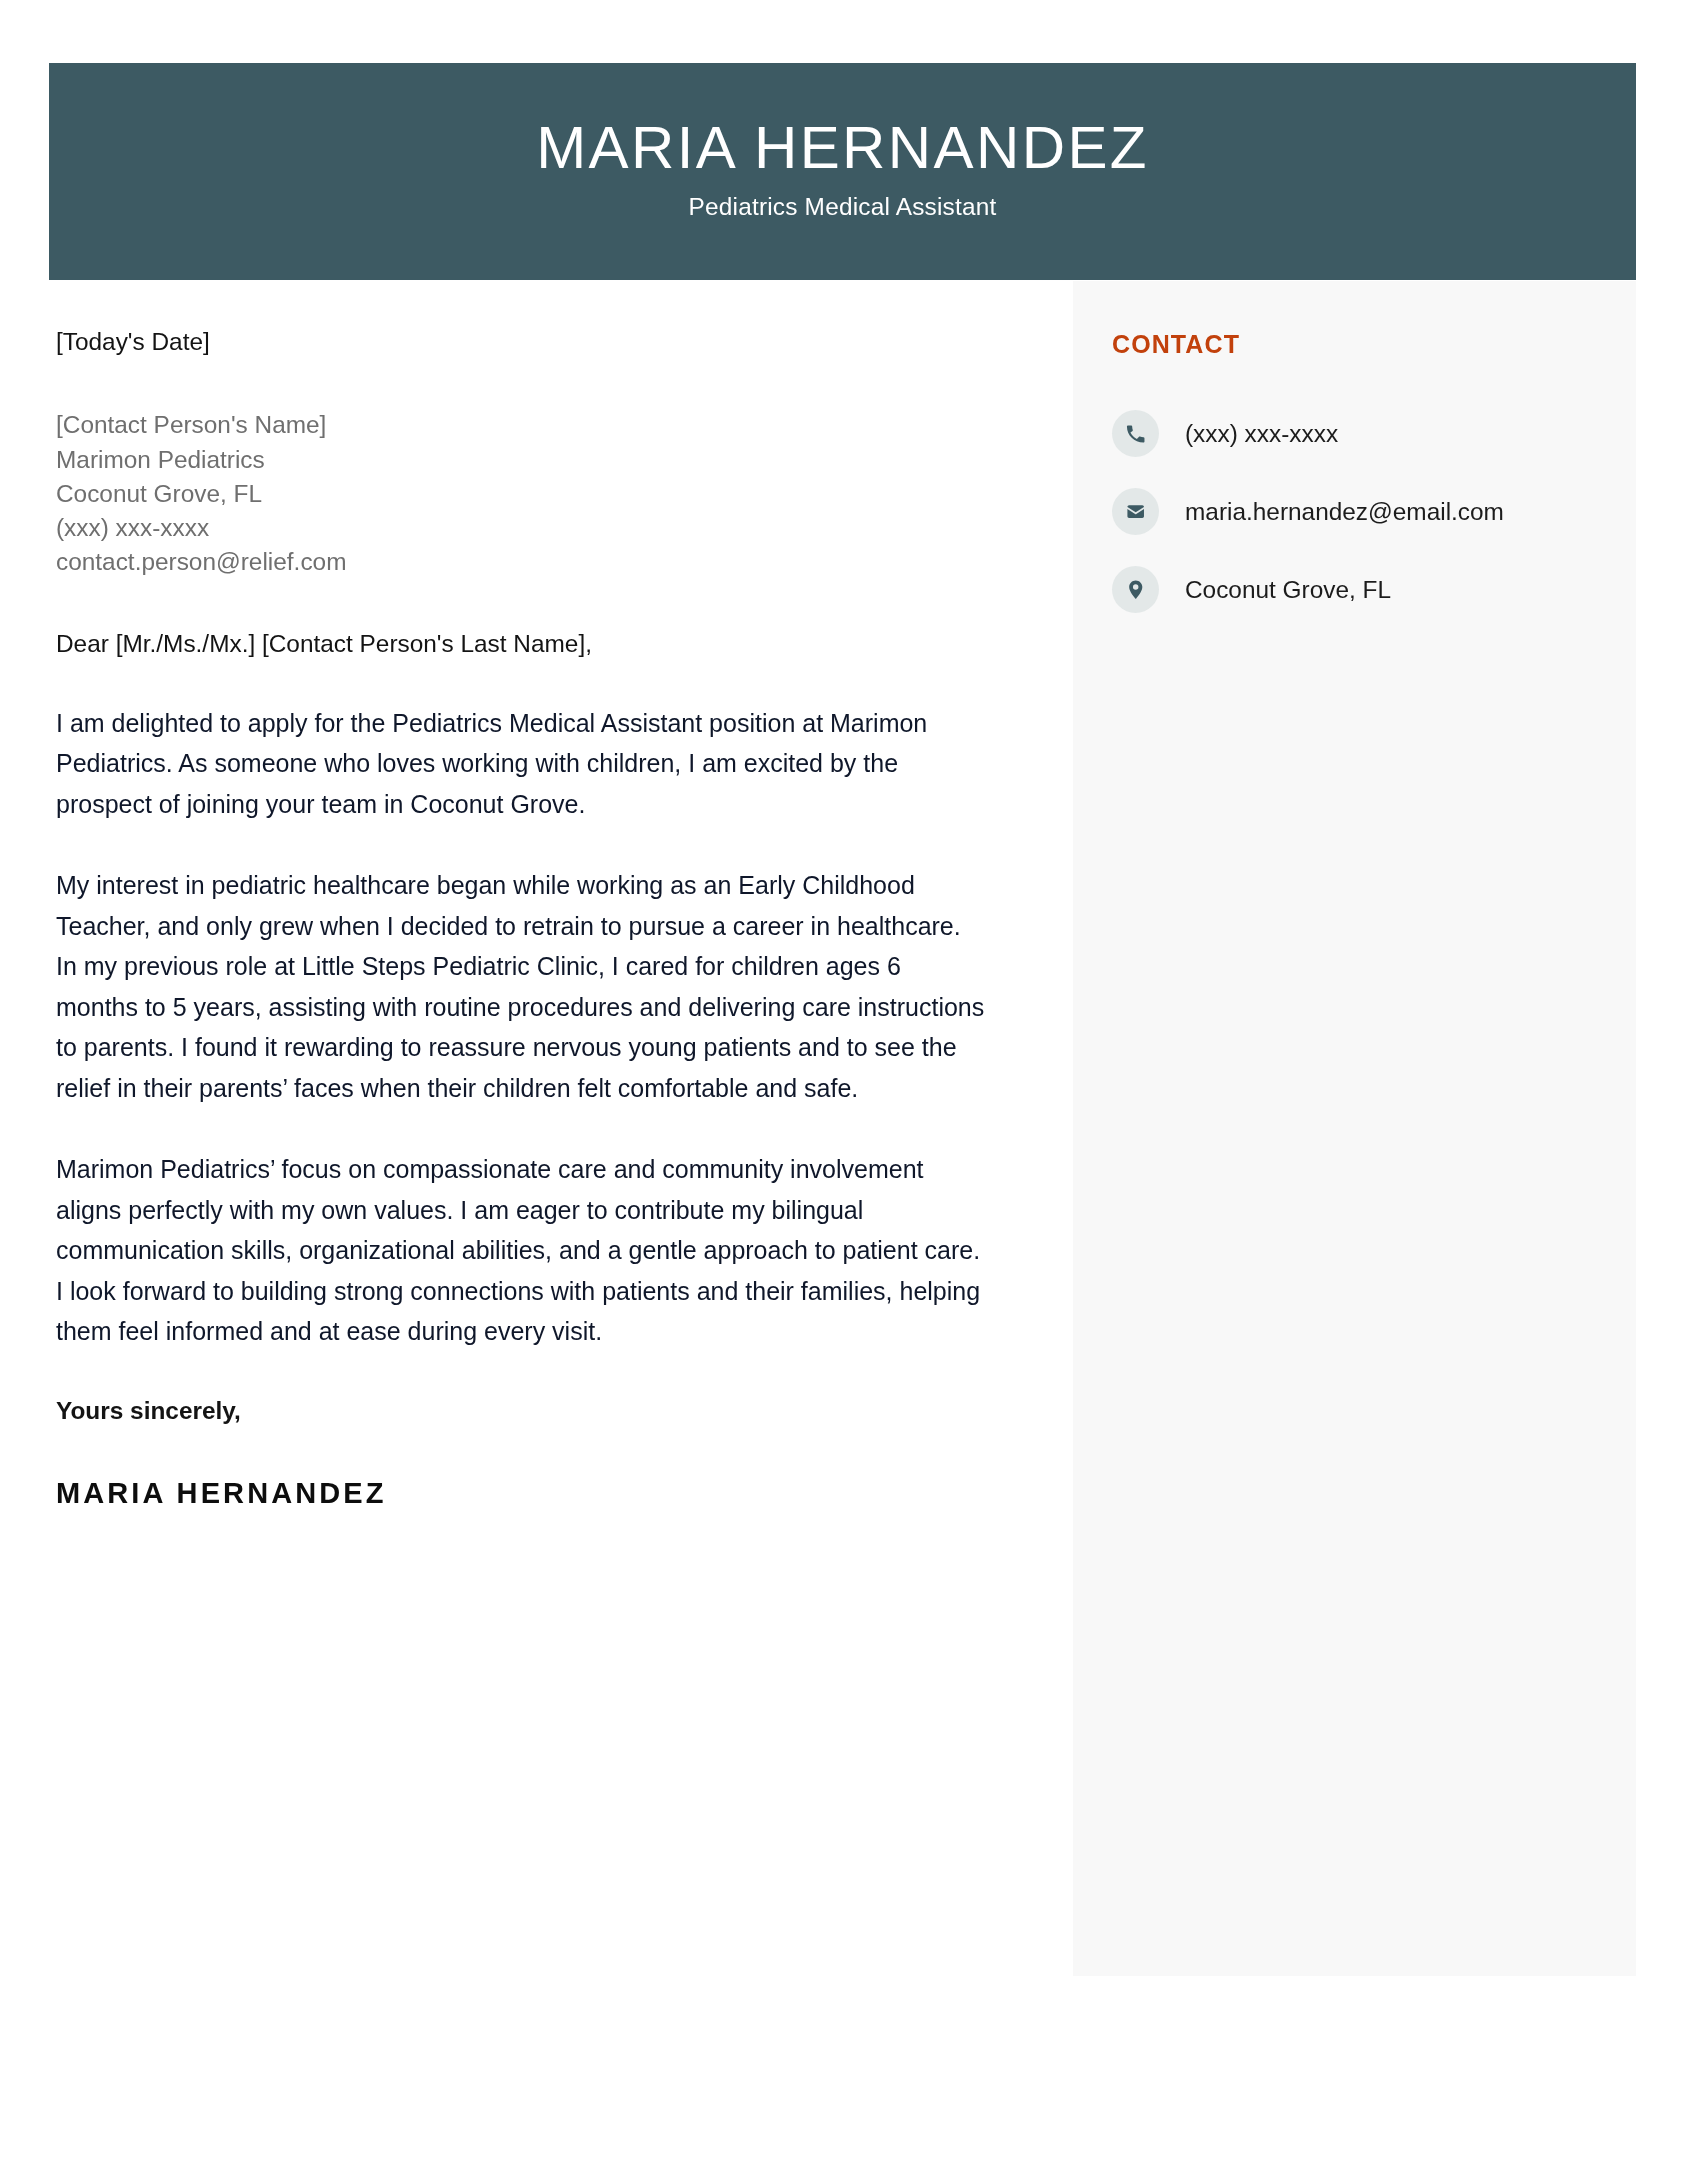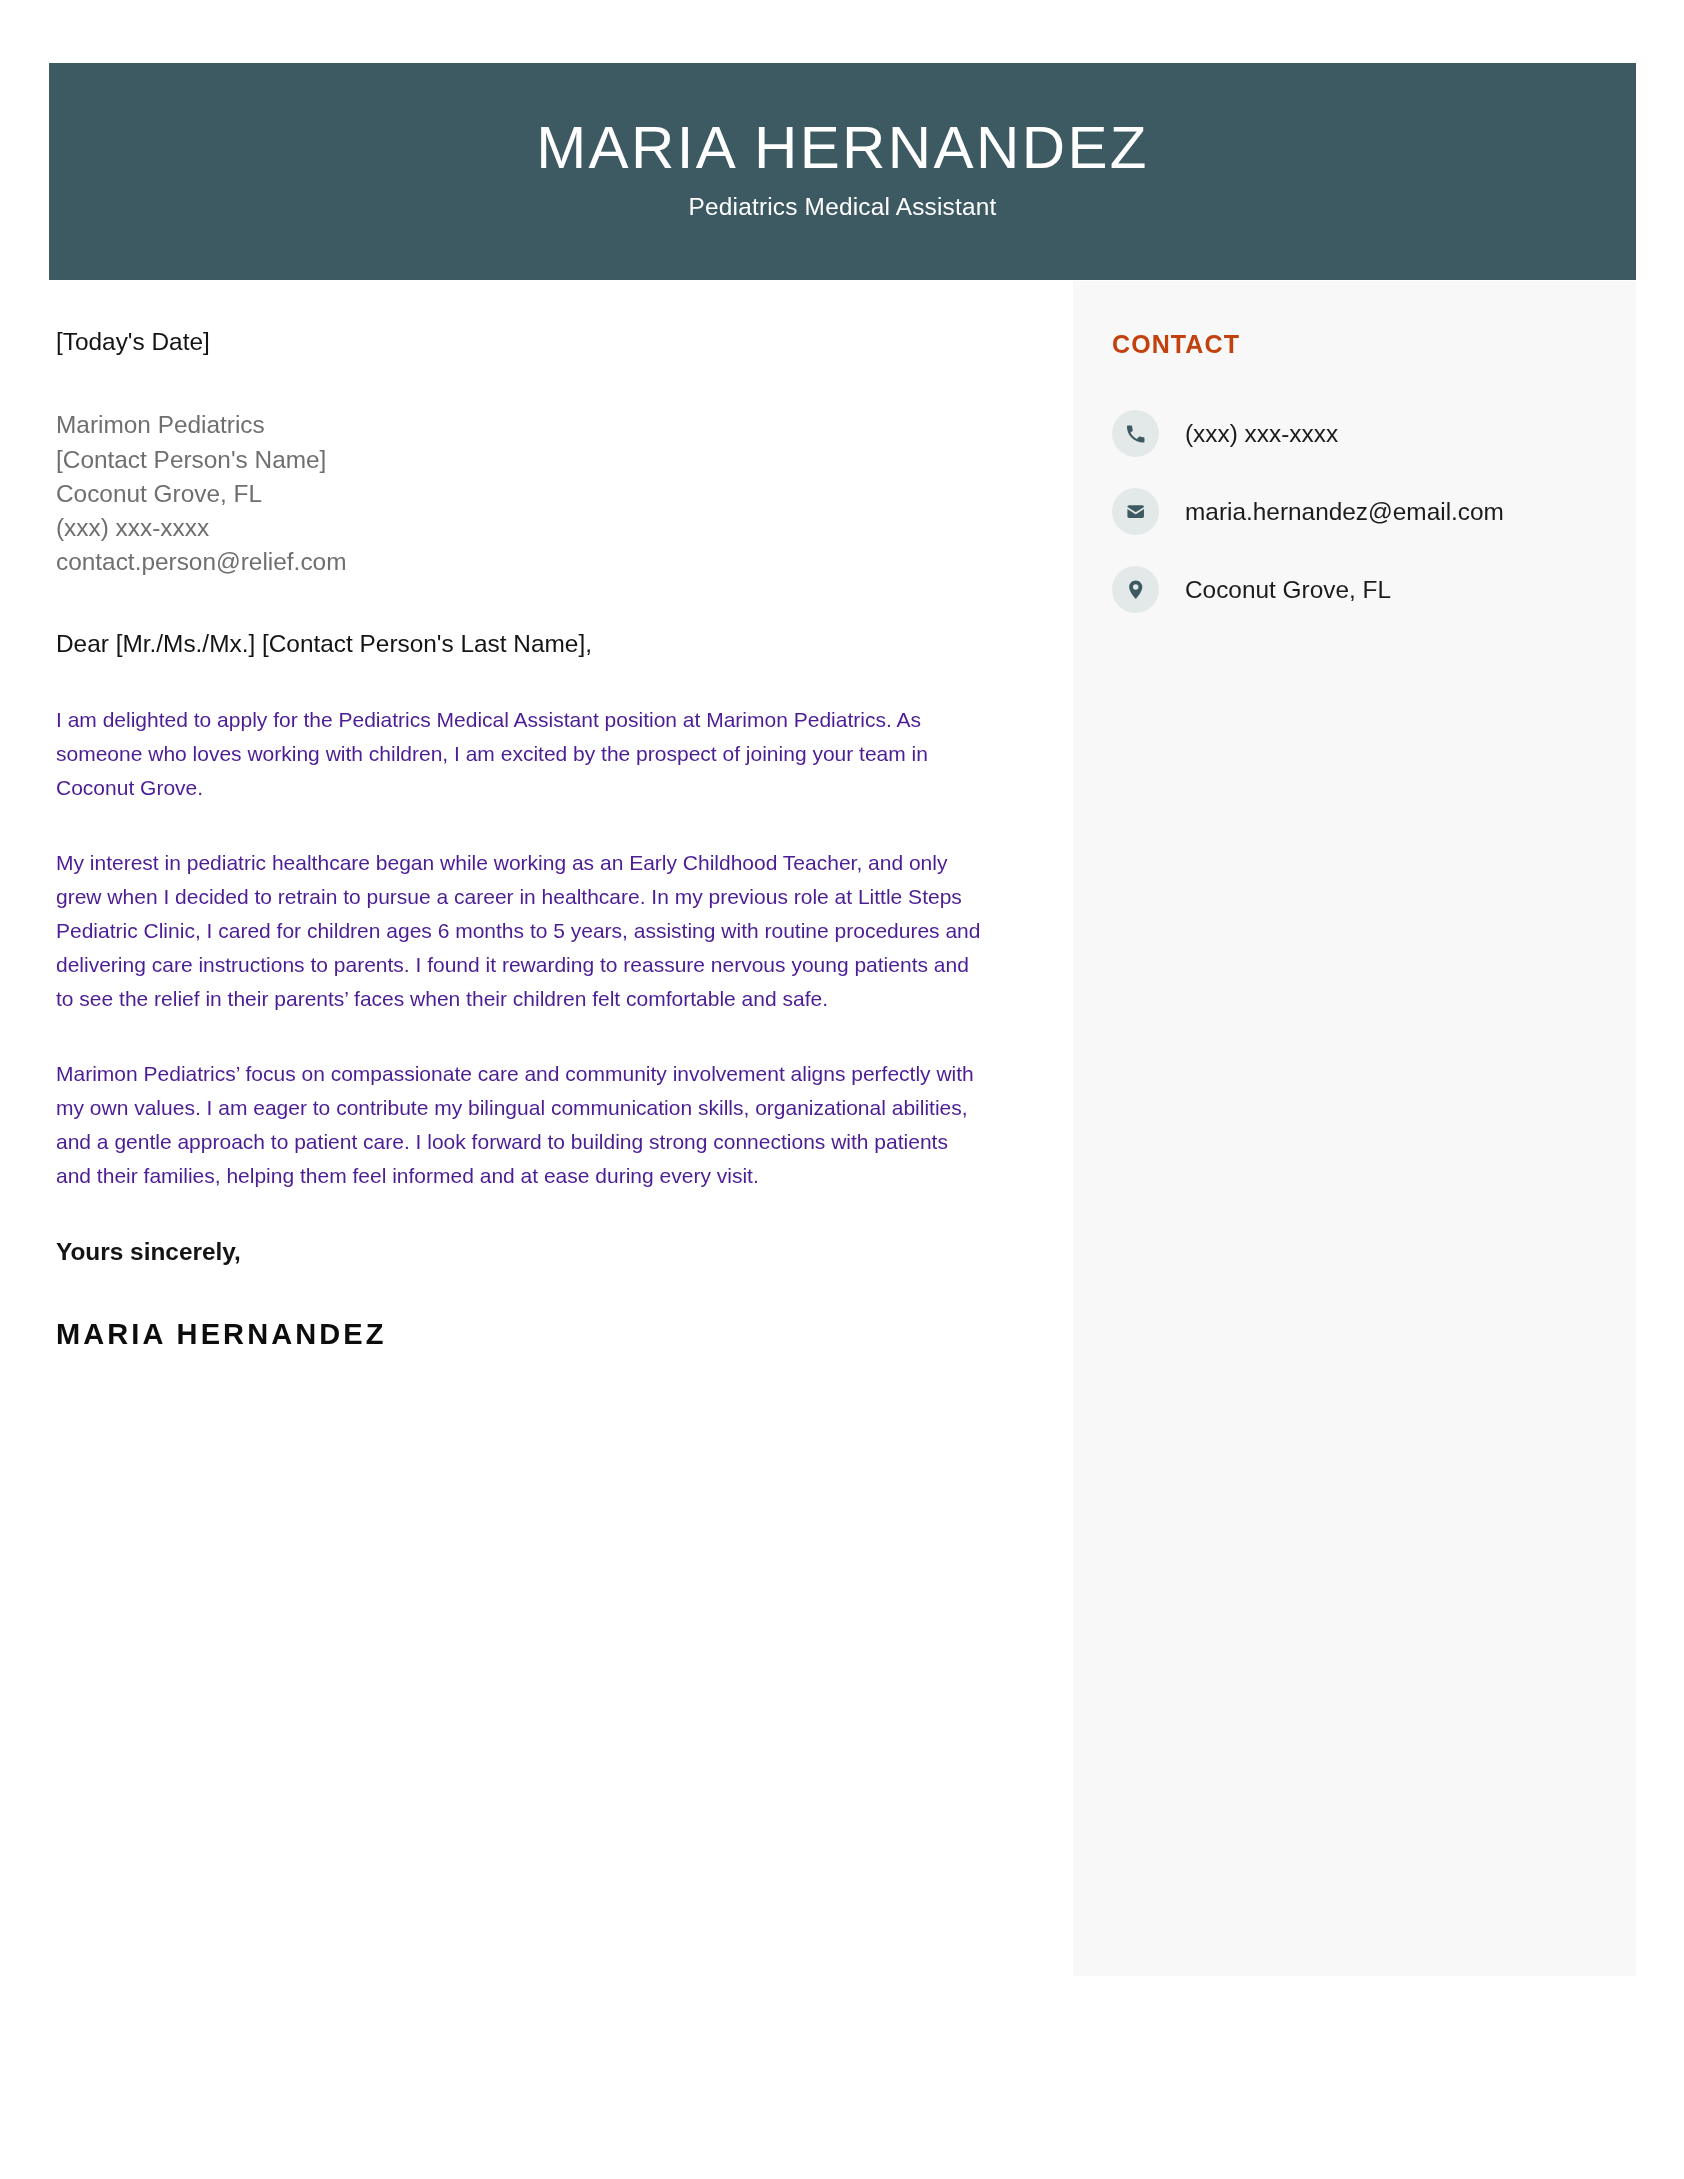--- a/index.html
+++ b/index.html
@@ -192,8 +192,8 @@
     <p id="letter-date">[Today's Date]</p>
 
     <div id="recipient-block">
+      <div>[Contact Person's Name]</div>
       <div>Marimon Pediatrics</div>
-      <div>[Contact Person's Name]</div>
       <div>Coconut Grove, FL</div>
       <div>(xxx) xxx-xxxx</div>
       <div>contact.person@relief.com</div>

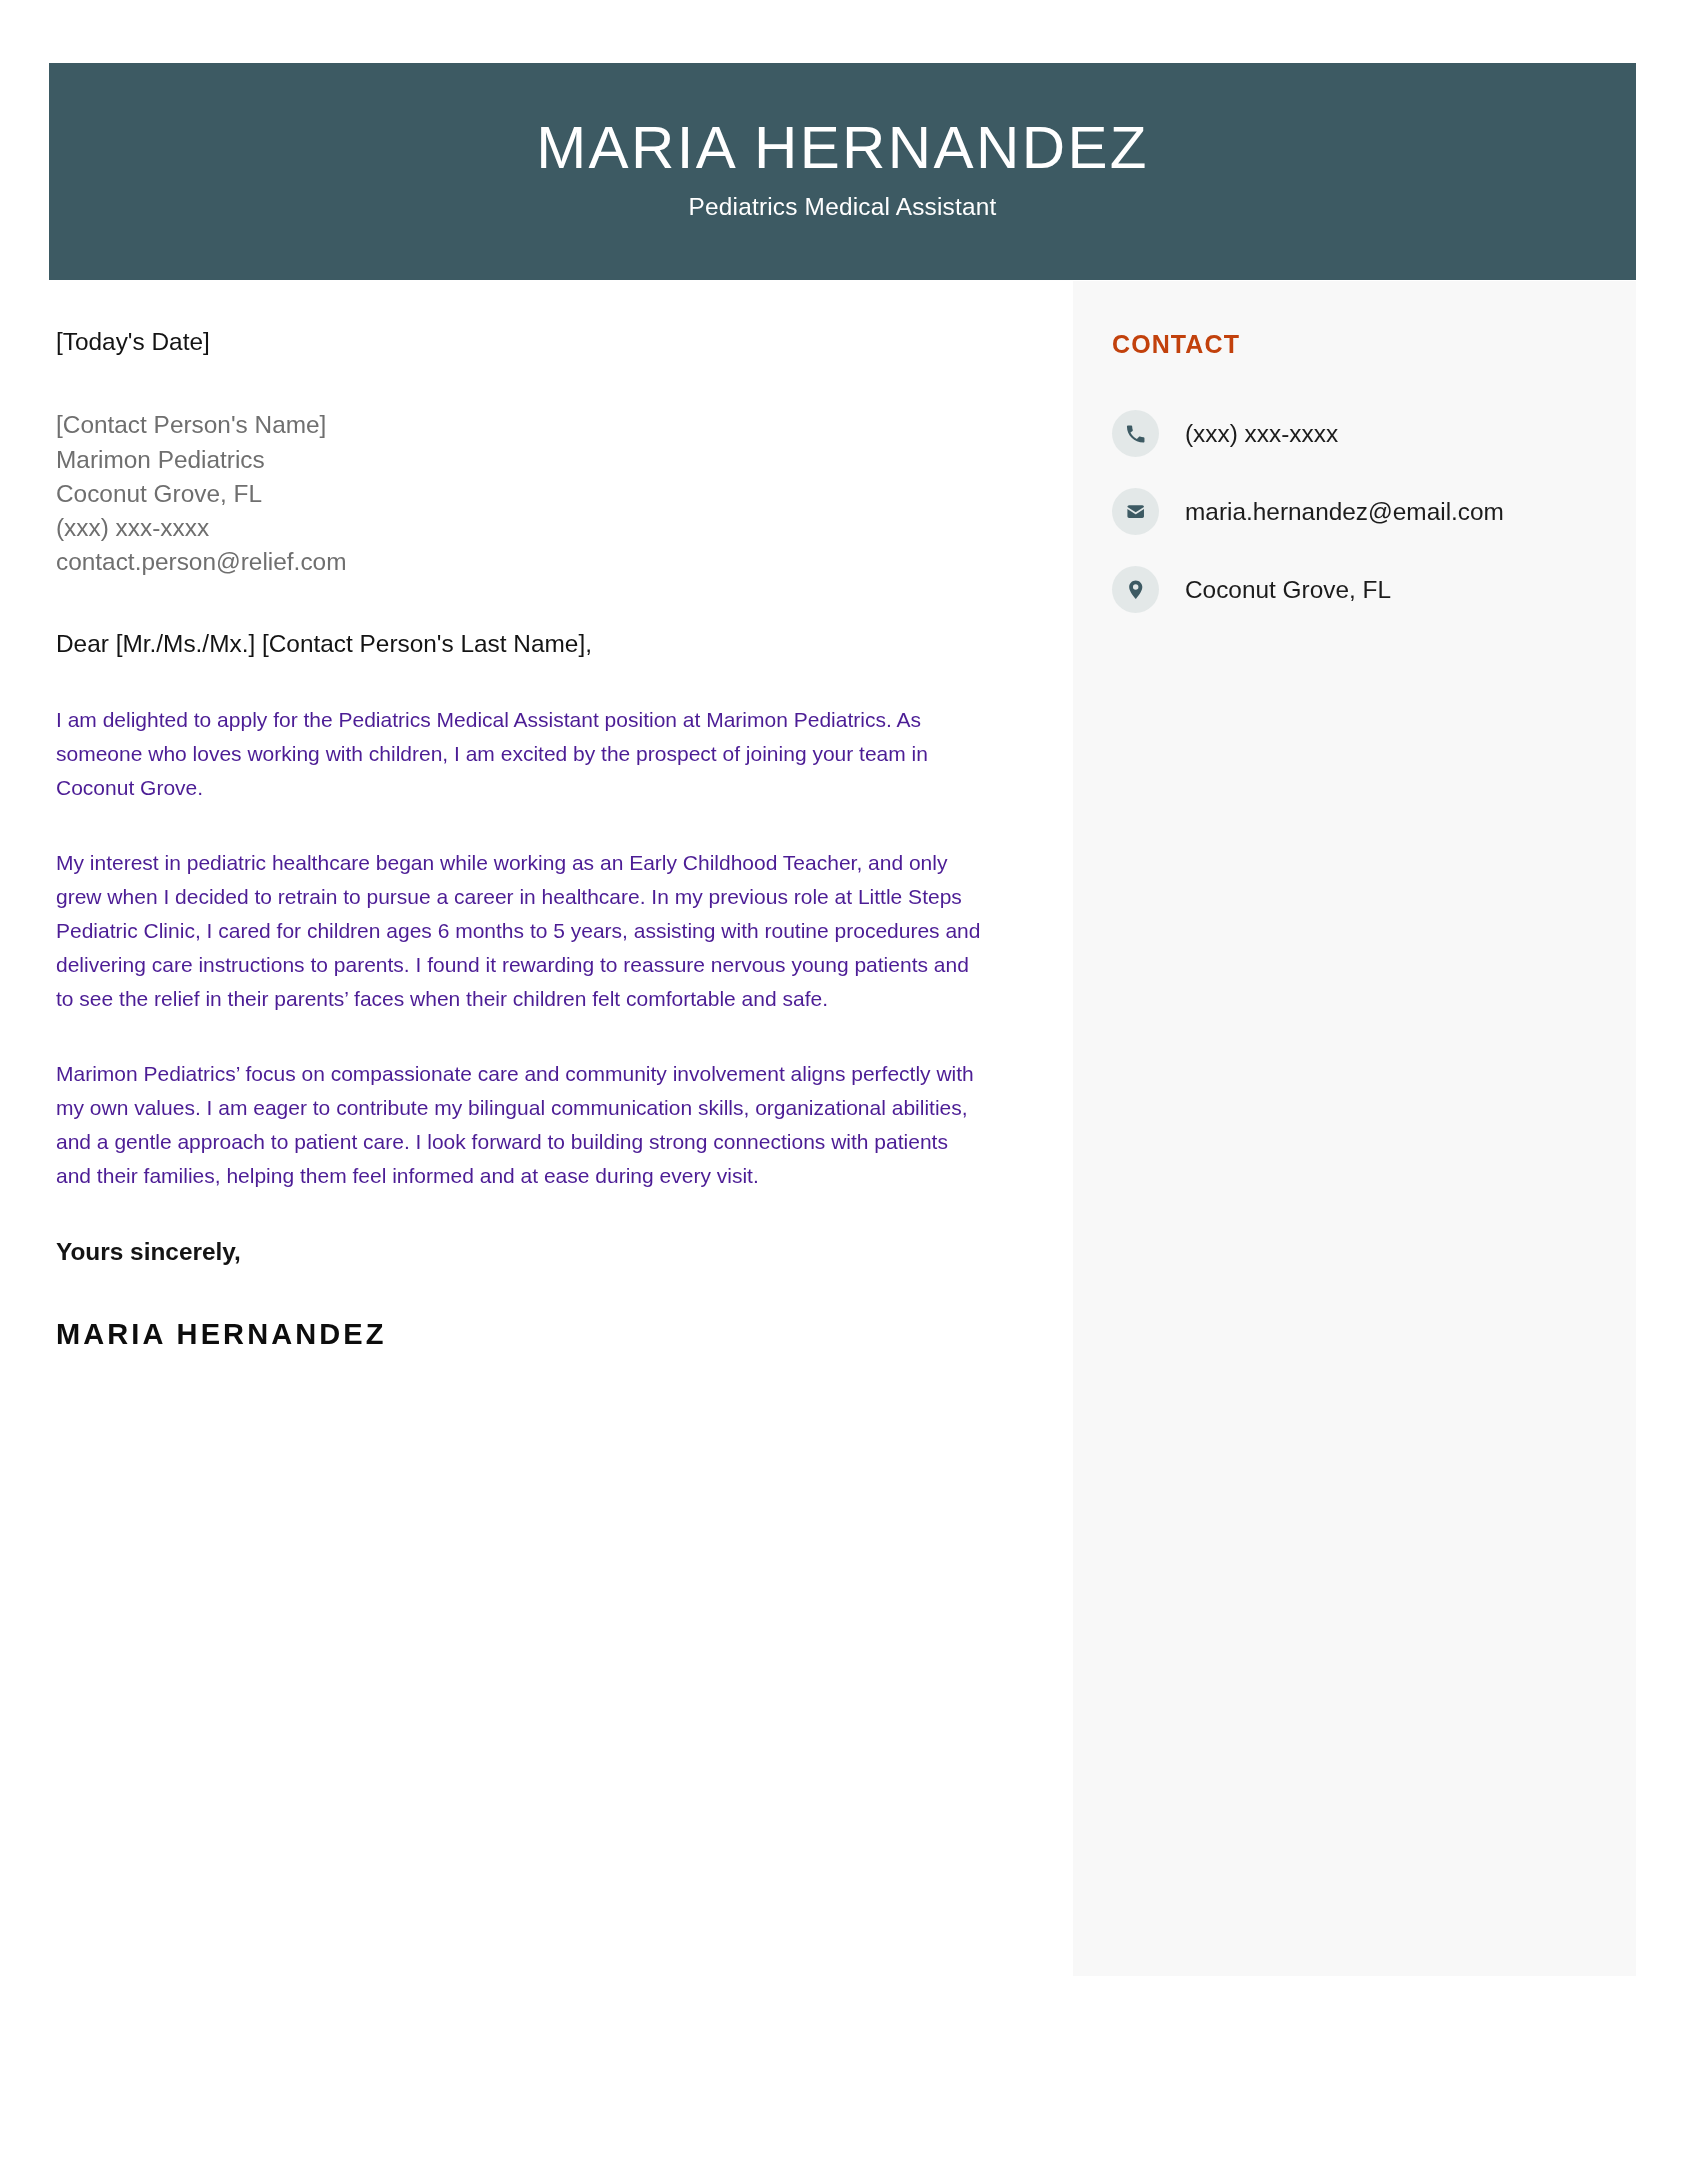--- a/index.html
+++ b/index.html
@@ -125,8 +125,8 @@
     margin: 0 0 41px 0;
   }
   .body-paragraph {
-    font-size: 21px;
-    color: #4c1d95;
+    font-size: 25px;
+    color: #0f172a;
     line-height: 1.62;
     margin: 0 0 41px 0;
     max-width: 931px;

